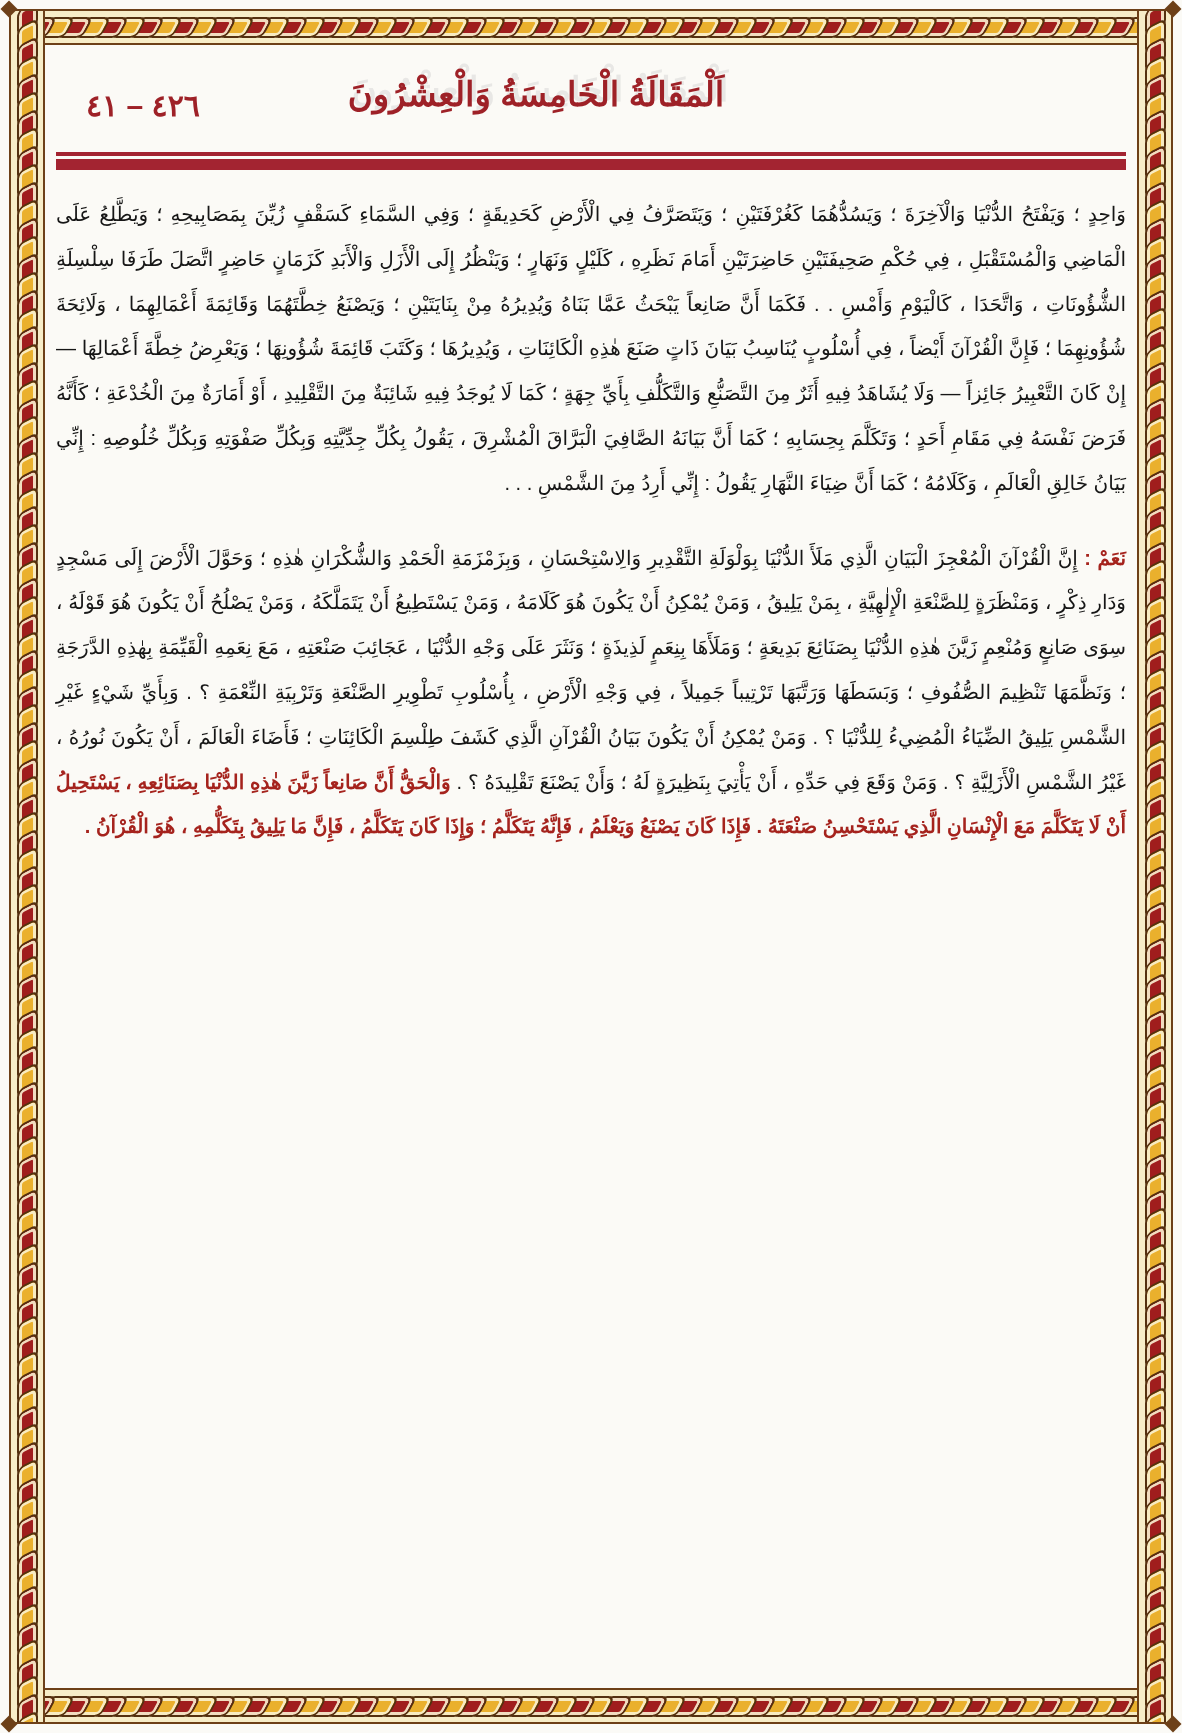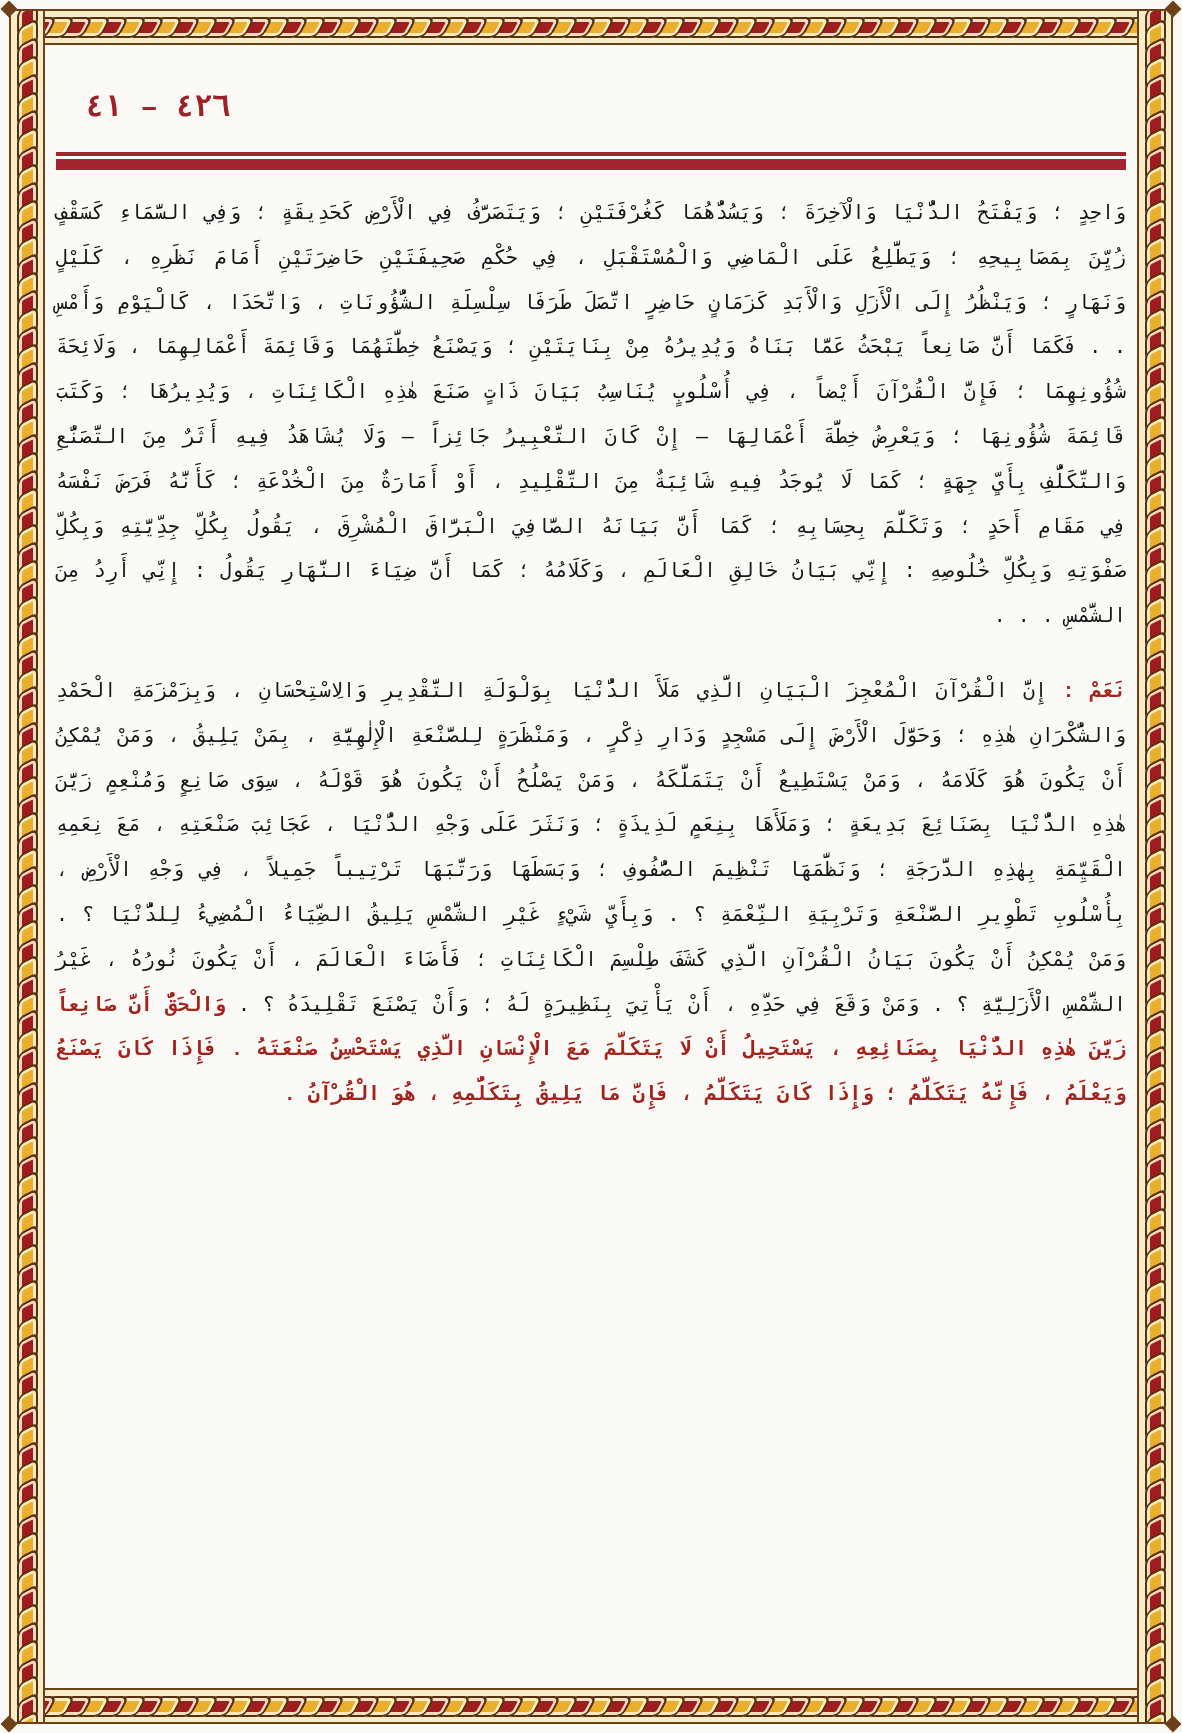--- a/index.html
+++ b/index.html
@@ -9,7 +9,7 @@
     margin:0 auto;
     background:var(--page-bg,#fbfaf6);
     overflow:hidden;
-    font-family:Liberation Mono, monospace;
+    font-family:Liberation Sans, sans-serif;
   }
   
   .b-strip{

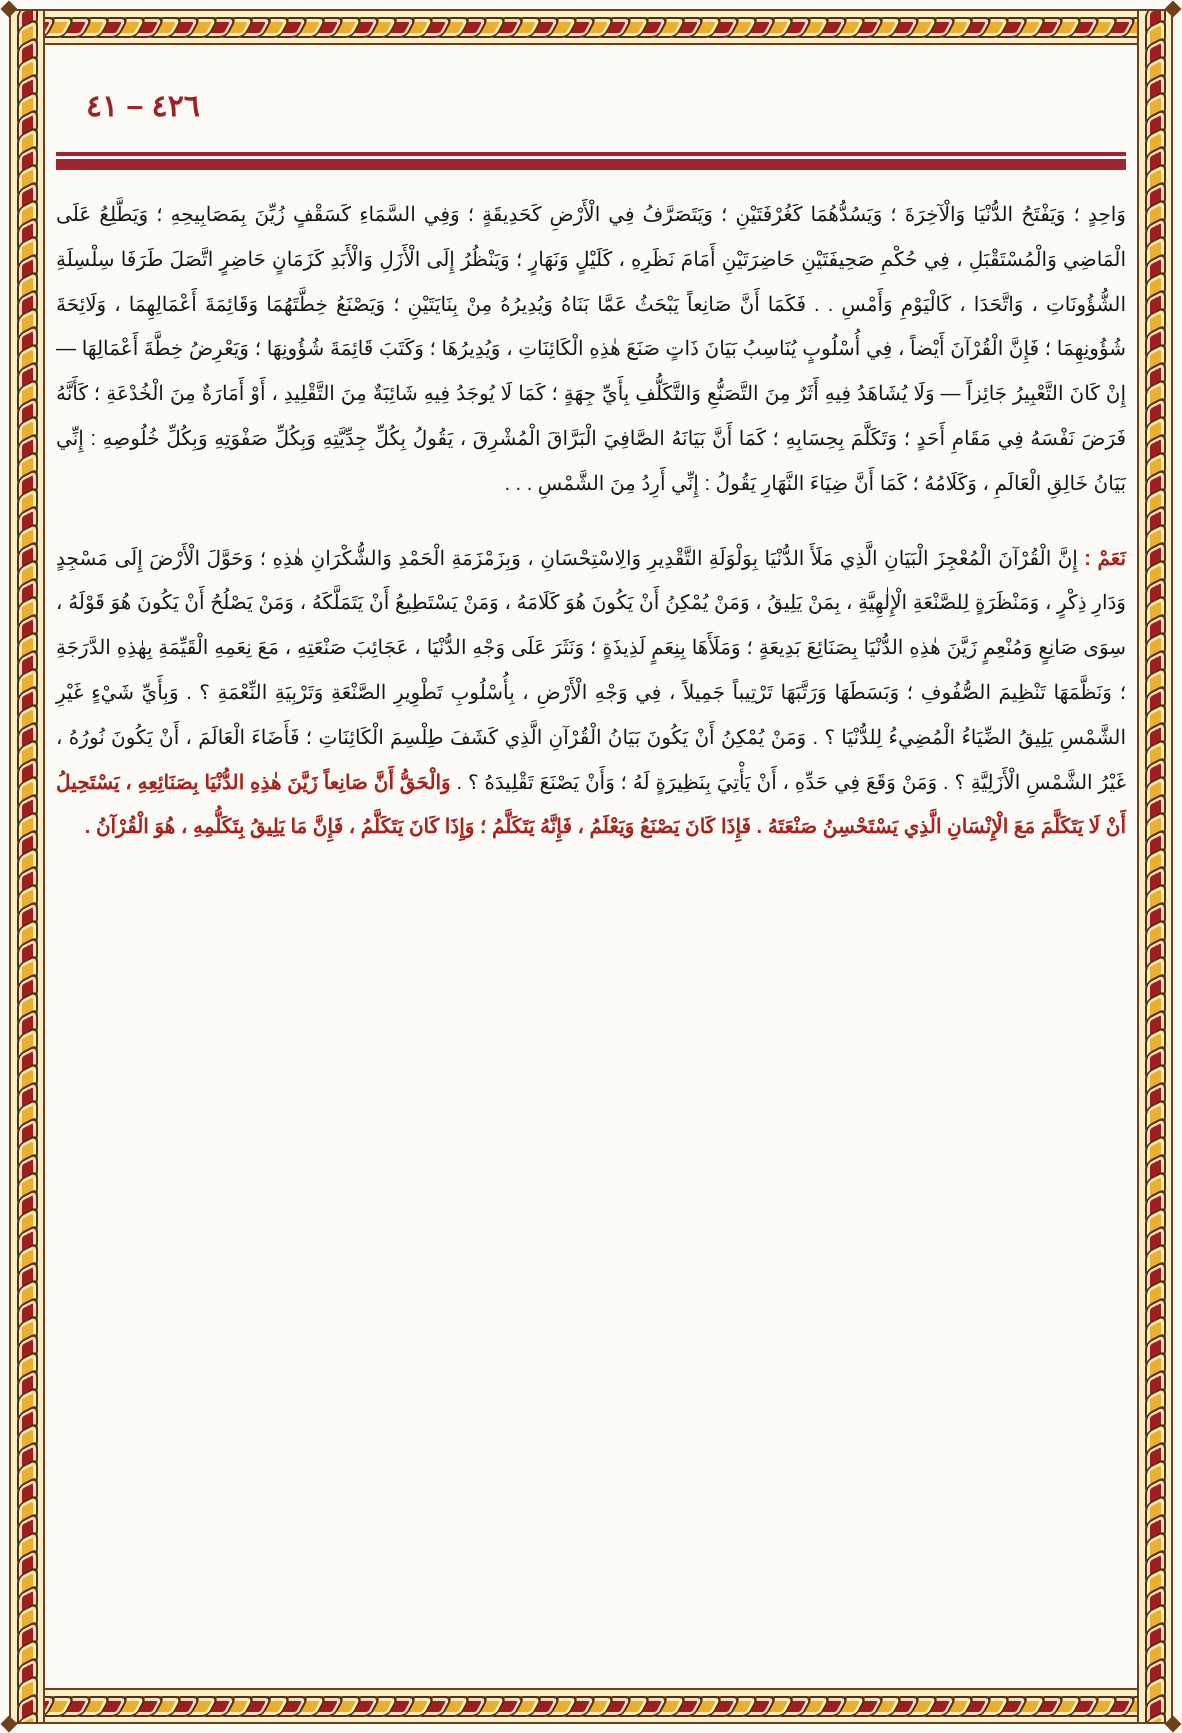--- a/index.html
+++ b/index.html
@@ -425,6 +425,7 @@
 
     <div class="header">
       <div class="page-number">٤٢٦ – ٤١</div>
+      <div class="page-title">اَلْمَقَالَةُ الْخَامِسَةُ وَالْعِشْرُونَ</div>
     </div>
 
     <div class="rule-thin"></div>

